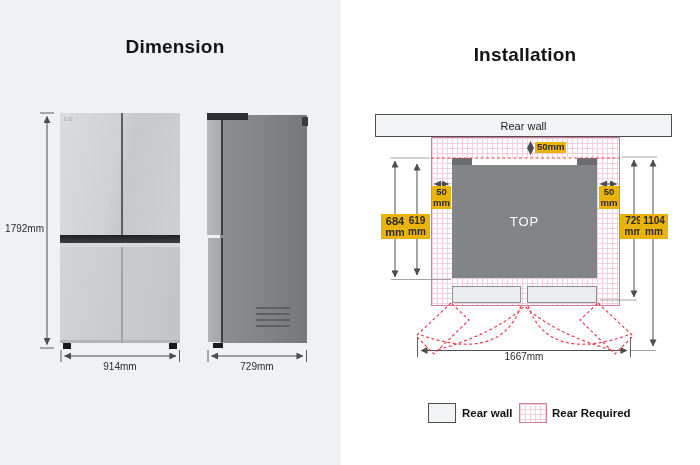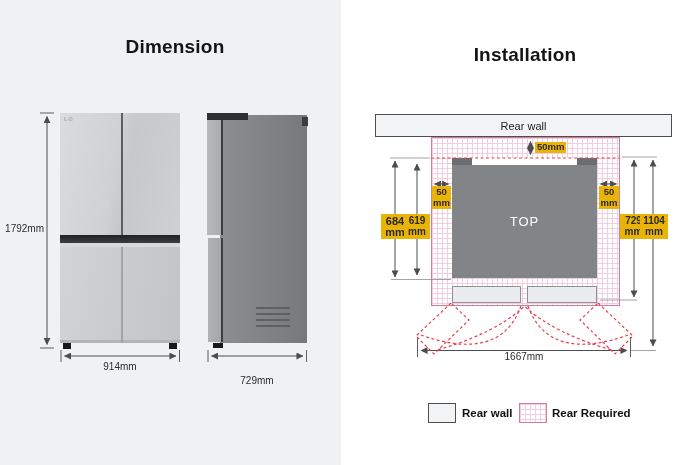--- a/index.html
+++ b/index.html
@@ -87,7 +87,7 @@
 
     <div class="abs dim-label r lbl" style="left:2px;top:223px;width:42px;">1792mm</div>
     <div class="abs dim-label c lbl" style="left:80px;top:361px;width:80px;">914mm</div>
-    <div class="abs dim-label c lbl" style="left:217px;top:361px;width:80px;margin-top:14px;">729mm</div>
+    <div class="abs dim-label c lbl" style="left:217px;top:361px;width:80px;">729mm</div>
   </div>
 
   <div class="panel" id="panel-installation"></div>

